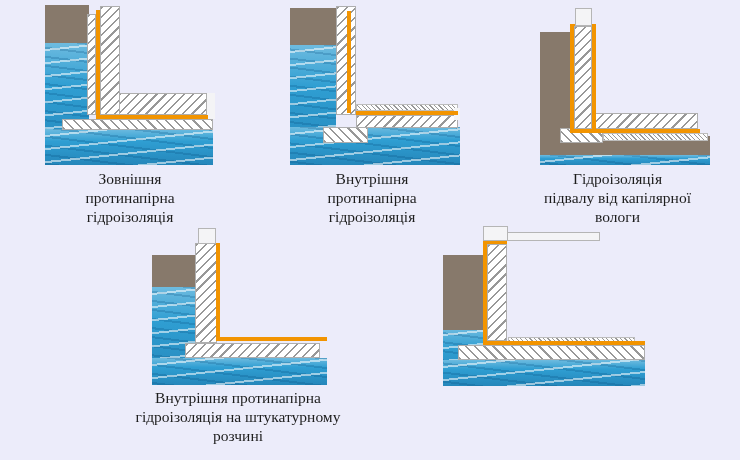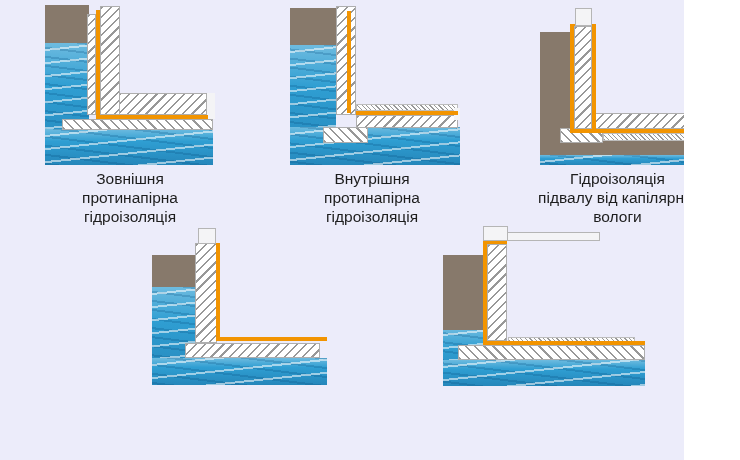--- a/index.html
+++ b/index.html
@@ -5,10 +5,10 @@
   html,body{margin:0;padding:0;}
   .canvas{
     position:relative;
-    width:684px;height:460px;
+    width:740px;height:460px;
     background:var(--background,#ececfa);
     overflow:hidden;
-    font-family:Liberation Sans, sans-serif;
+    font-family:Liberation Serif, serif;
   }
   .fig{position:absolute;}
   .piece{position:absolute;}

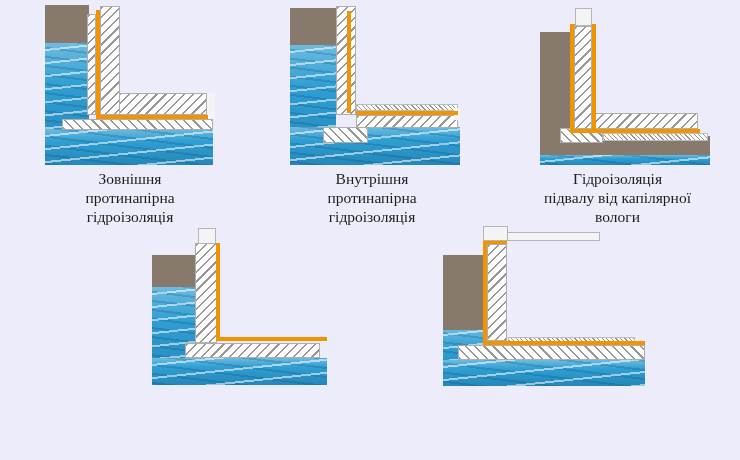--- a/index.html
+++ b/index.html
@@ -107,6 +107,9 @@
     <div class="piece orange" style="left:64px;top:15px;width:4px;height:98px;"></div>
     <div class="piece whitebox" style="left:46px;top:0;width:18px;height:16px;"></div>
   </div>
+  <div class="caption" style="left:88px;top:389px;width:300px;">Внутрішня протинапірна
+гідроізоляція на штукатурному
+розчині</div>
 
   <div class="fig" style="left:443px;top:226px;width:202px;height:160px;">
     <div class="piece water" style="left:0;top:102px;width:40px;height:58px;"></div>

